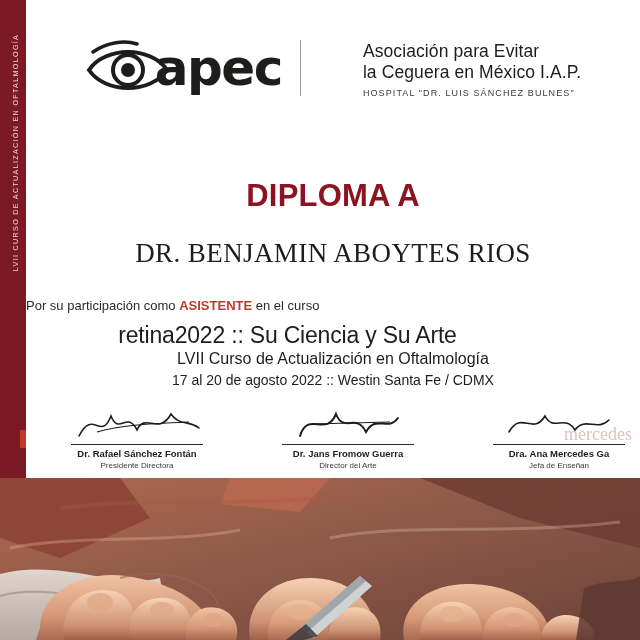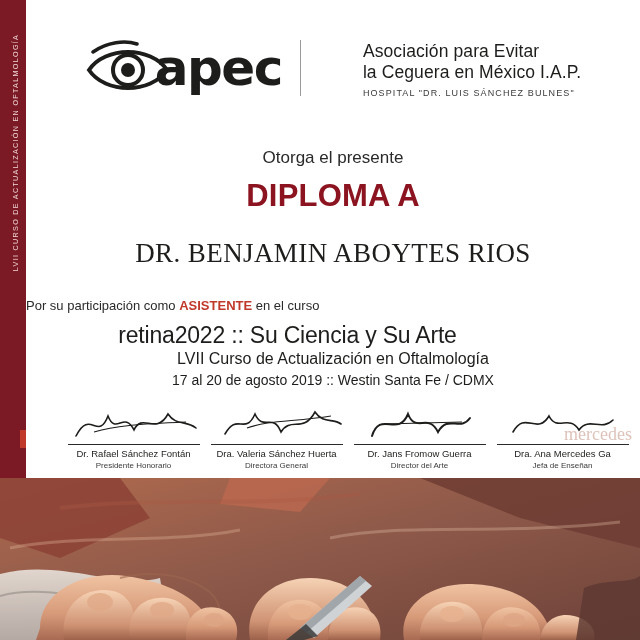--- a/index.html
+++ b/index.html
@@ -299,7 +299,6 @@
       </div>
     </div>
 
-    <div class="grants">Otorga el presente</div>
     <div class="diploma-title">DIPLOMA A</div>
     <div class="recipient">DR. BENJAMIN ABOYTES RIOS</div>
 

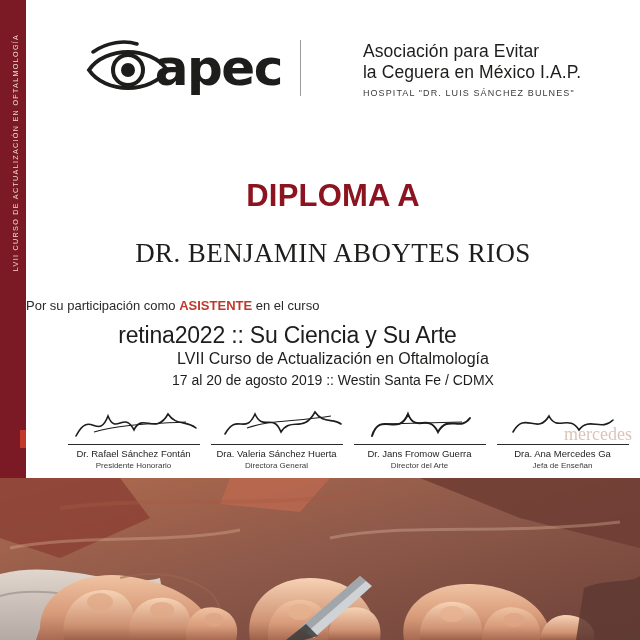--- a/index.html
+++ b/index.html
@@ -310,7 +310,7 @@
 
     <div class="course-name">retina2022 :: Su Ciencia y Su Arte</div>
     <div class="course-sub">LVII Curso de Actualización en Oftalmología</div>
-    <div class="course-date">17 al 20 de agosto 2019 :: Westin Santa Fe / CDMX</div>
+    <div class="course-date">17 al 20 de agosto 2022 :: Westin Santa Fe / CDMX</div>
 
     <div class="signatures">
 

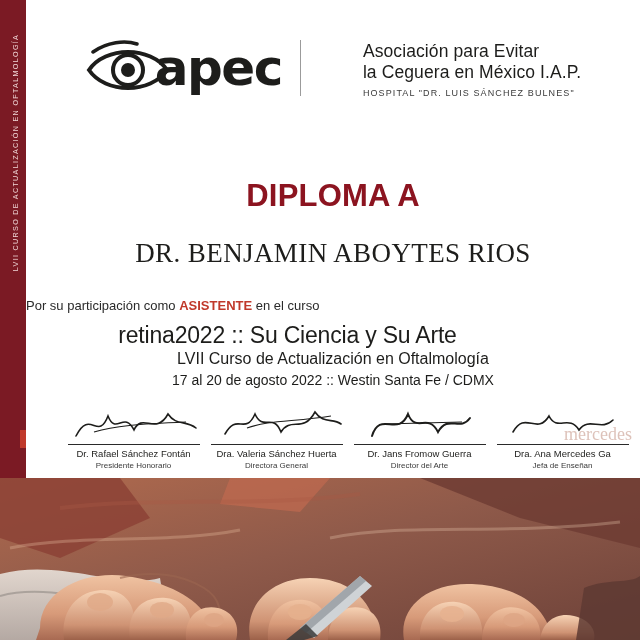--- a/index.html
+++ b/index.html
@@ -227,7 +227,7 @@
   }
   .sig-name {
     font-size: 9.5px;
-    font-weight: 400;
+    font-weight: 700;
     color: #1d1d1b;
     line-height: 12px;
     white-space: nowrap;

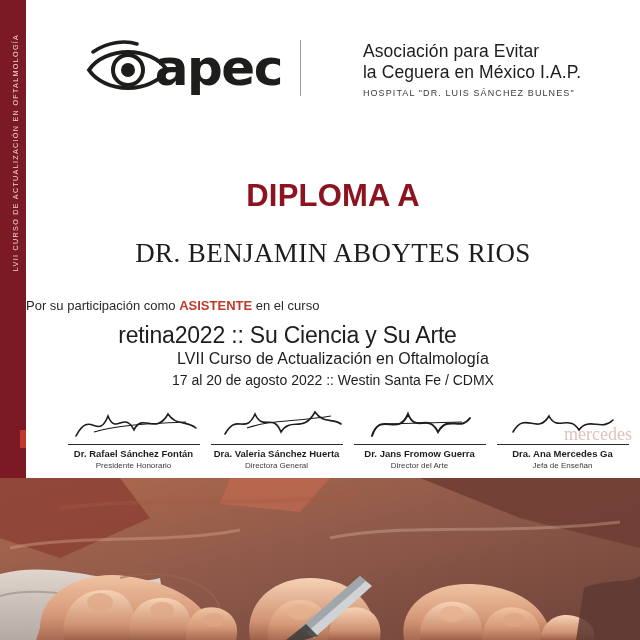--- a/index.html
+++ b/index.html
@@ -326,17 +326,6 @@
         <div class="sig-role">Presidente  Honorario</div>
       </div>
 
-      <div class="sig">
-        <span class="sig-mark">
-          <svg class="sig-mark" viewBox="0 0 140 42" width="140" height="42">
-            <path d="M18 32 C30 10, 38 34, 48 12 C56 30, 66 10, 74 30 C84 14, 96 32, 108 10 C116 22, 126 16, 134 22" fill="none" stroke="#1d1d1b" stroke-width="1.6" stroke-linecap="round"></path>
-            <path d="M40 26 C62 18, 88 20, 124 14" fill="none" stroke="#1d1d1b" stroke-width="1.1"></path>
-          </svg>
-        </span>
-        <div class="sig-rule"></div>
-        <div class="sig-name">Dra. Valeria Sánchez Huerta</div>
-        <div class="sig-role">Directora General</div>
-      </div>
 
       <div class="sig">
         <span class="sig-mark">

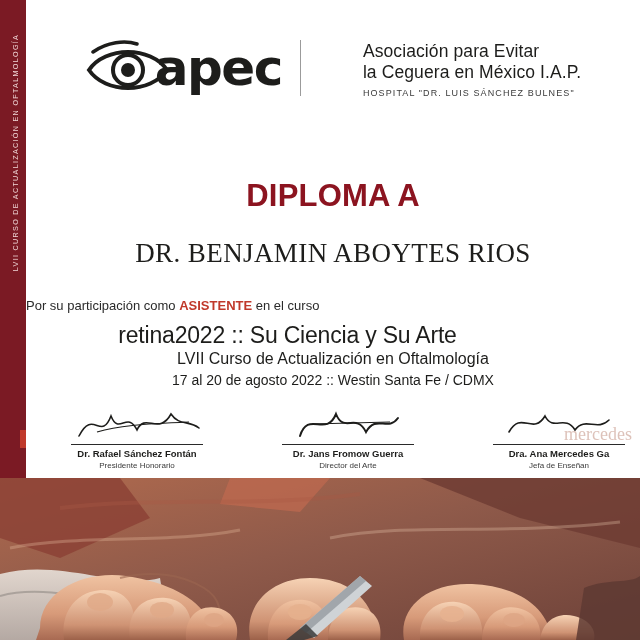--- a/index.html
+++ b/index.html
@@ -323,7 +323,7 @@
         </span>
         <div class="sig-rule"></div>
         <div class="sig-name">Dr. Rafael Sánchez Fontán</div>
-        <div class="sig-role">Presidente  Honorario</div>
+        <div class="sig-role">Presidente  Directora</div>
       </div>
 
 

